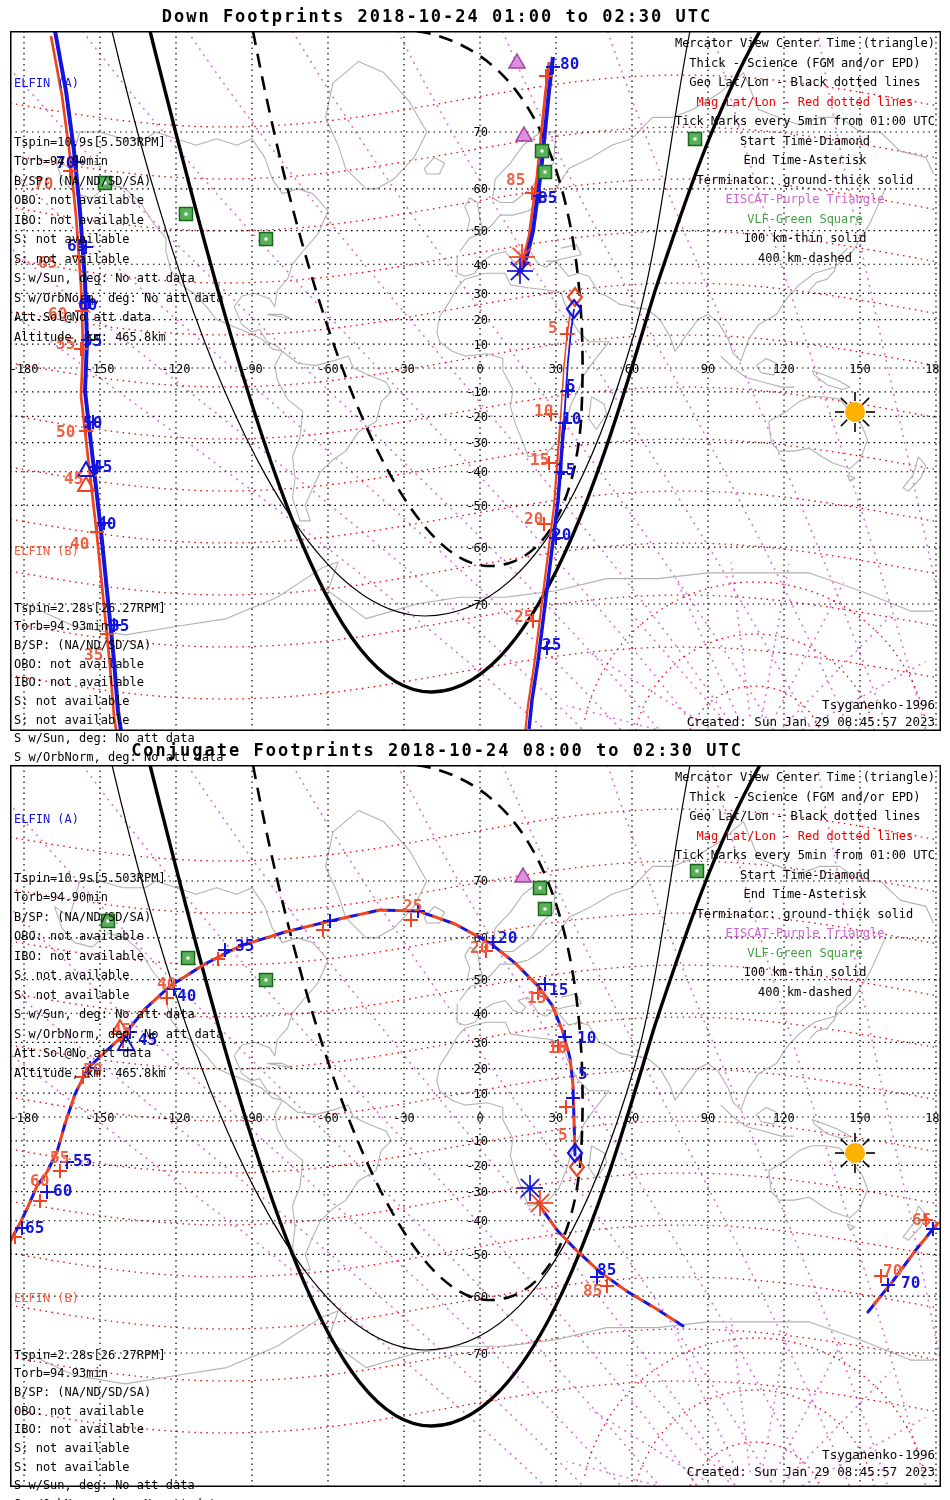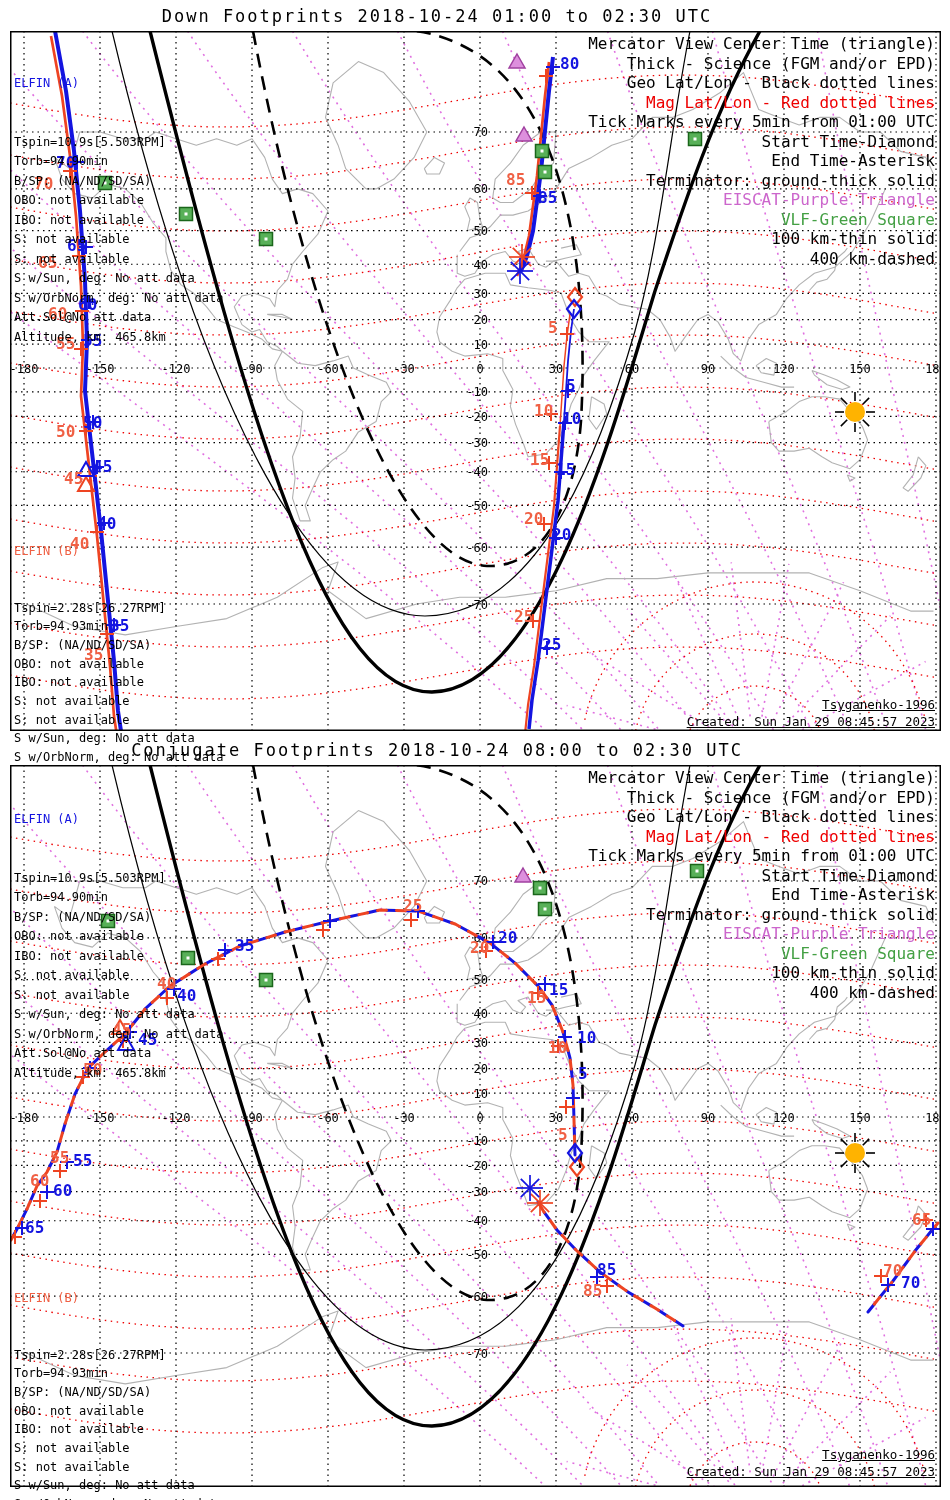--- a/index.html
+++ b/index.html
@@ -6,7 +6,7 @@
   body{width:950px;height:1500px;position:relative;background:#ffffff;
        font-family:"DejaVu Sans Mono",monospace;color:#000;}
   .abs{position:absolute;}
-  .ptitle{width:874px;text-align:center;font-size:17px;font-weight:normal;
+  .ptitle{width:874px;text-align:center;font-size:17px;font-weight:bold;
           letter-spacing:2px;white-space:nowrap;}
   .infoblk{font-size:12px;line-height:19.5px;white-space:pre;}
   .infoblk.b{line-height:18.7px;}

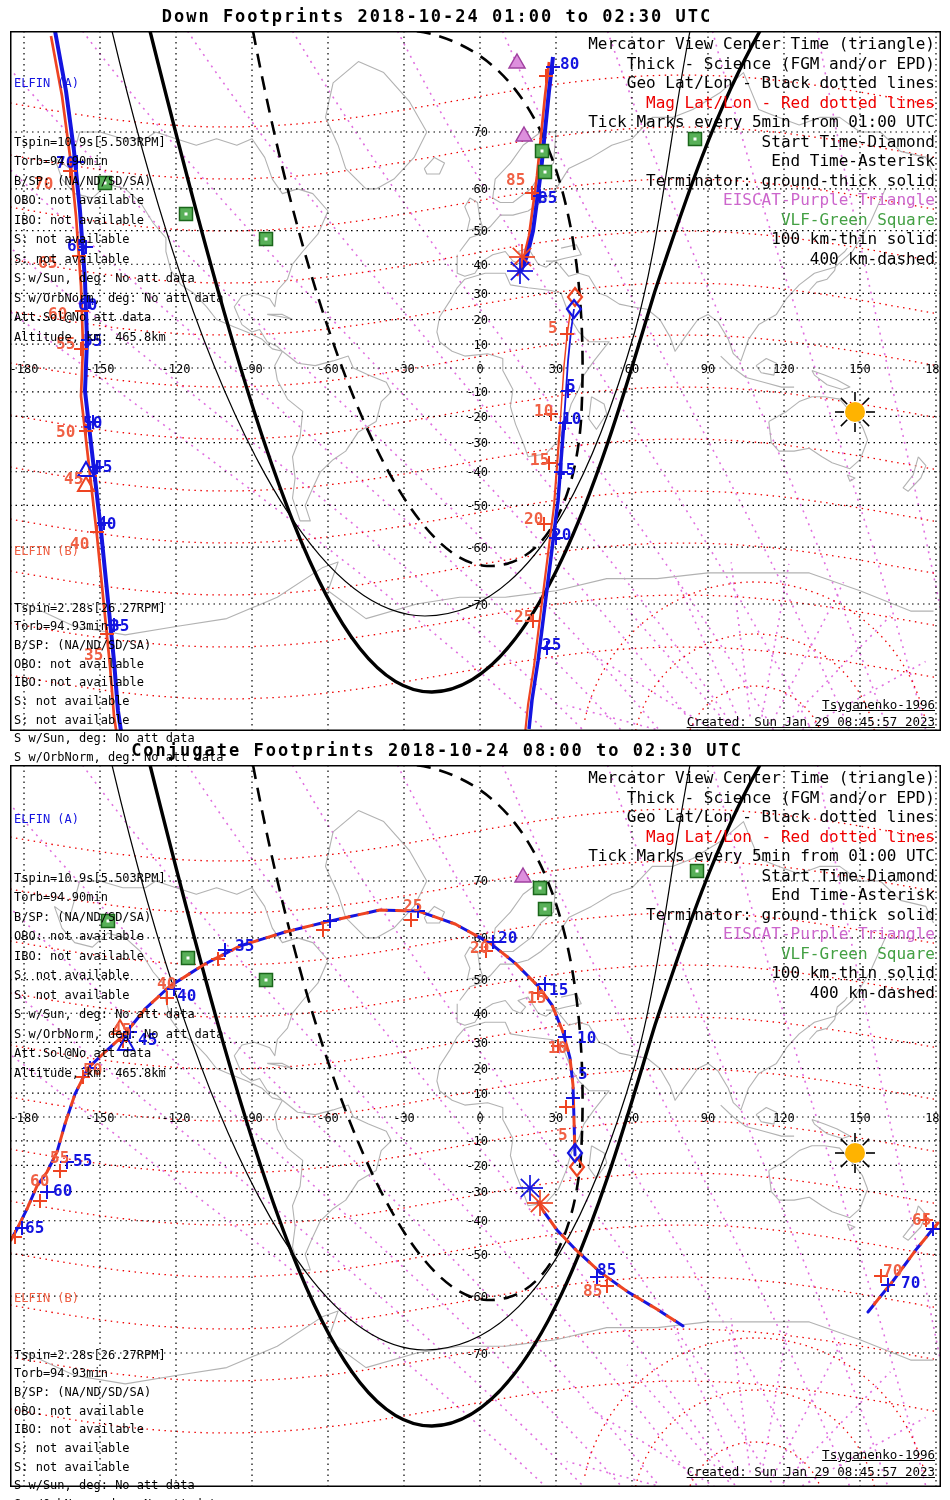--- a/index.html
+++ b/index.html
@@ -11,7 +11,7 @@
   .infoblk{font-size:12px;line-height:19.5px;white-space:pre;}
   .infoblk.b{line-height:18.7px;}
   .ihdr{font-weight:normal;}
-  .legend{font-size:16px;line-height:19.5px;text-align:right;white-space:pre;}
+  .legend{font-size:12px;line-height:19.5px;text-align:center;white-space:pre;}
   .footer{font-size:12.5px;text-align:right;white-space:pre;text-decoration:underline;}
   svg{display:block;}
 </style>

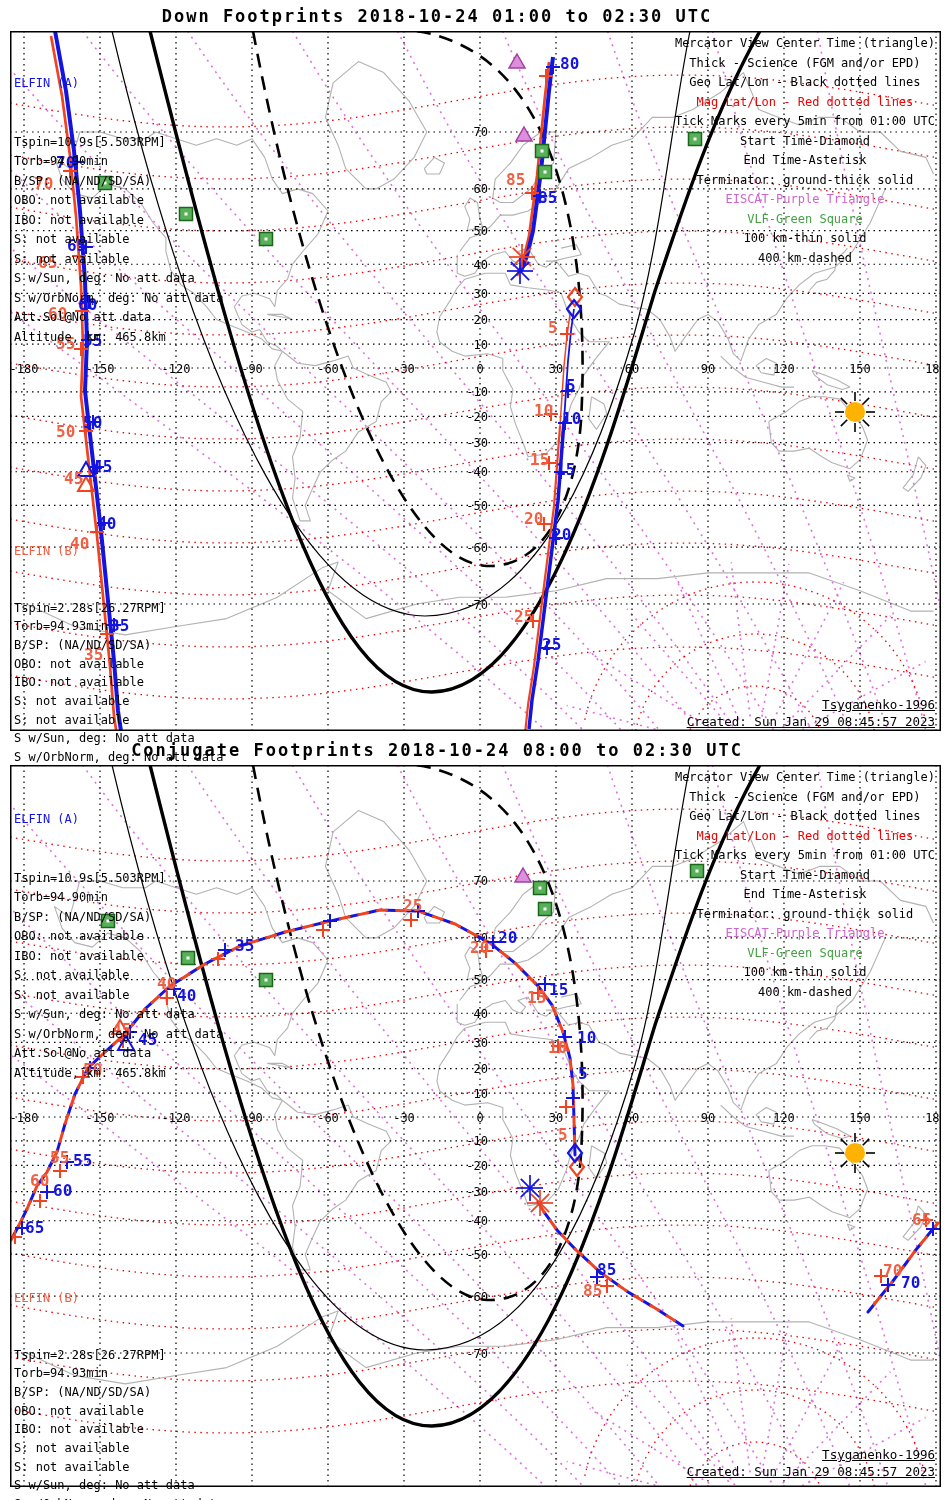--- a/index.html
+++ b/index.html
@@ -12,7 +12,7 @@
   .infoblk.b{line-height:18.7px;}
   .ihdr{font-weight:normal;}
   .legend{font-size:12px;line-height:19.5px;text-align:center;white-space:pre;}
-  .footer{font-size:12.5px;text-align:right;white-space:pre;text-decoration:underline;}
+  .footer{font-size:12.5px;text-align:right;white-space:pre;}
   svg{display:block;}
 </style>
 </head>

